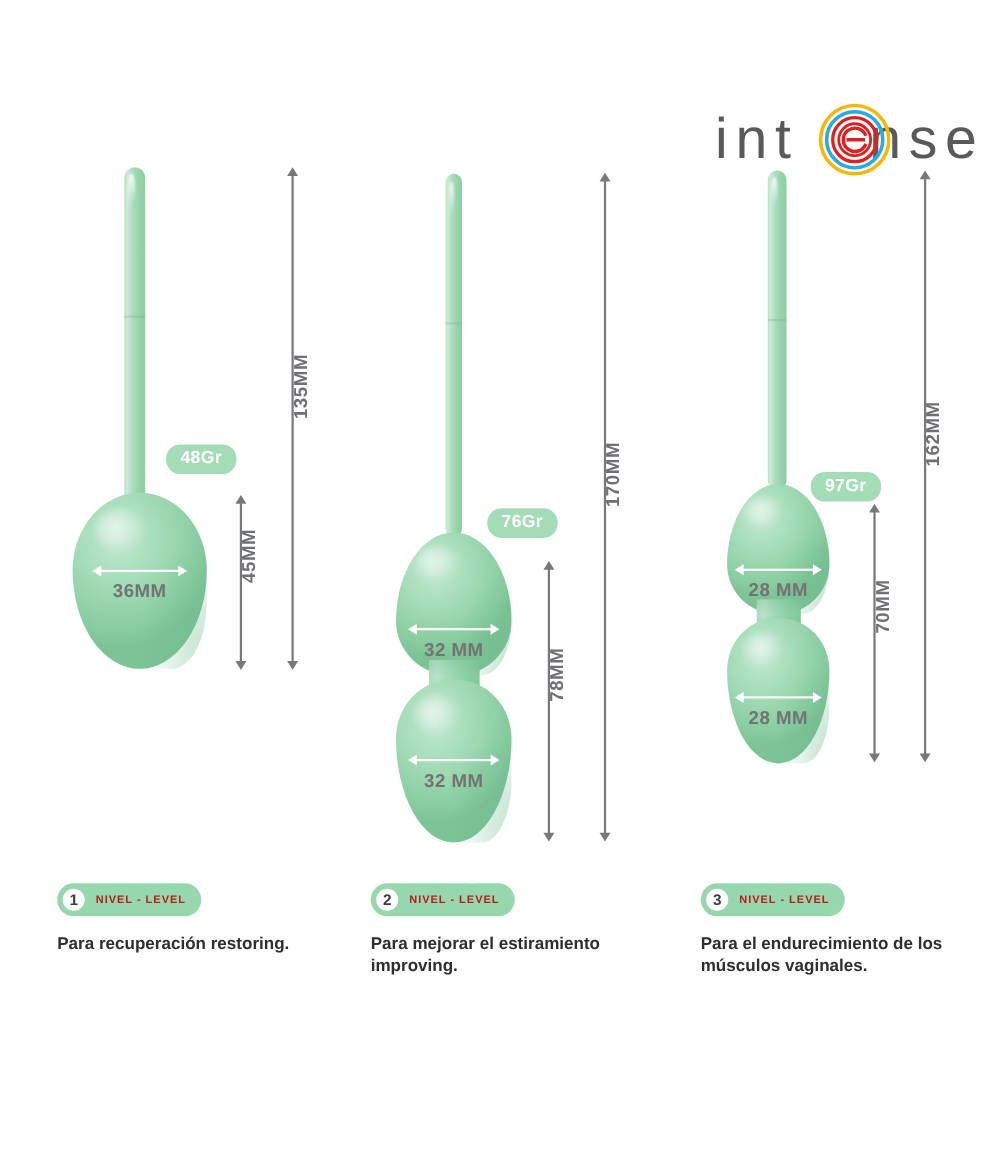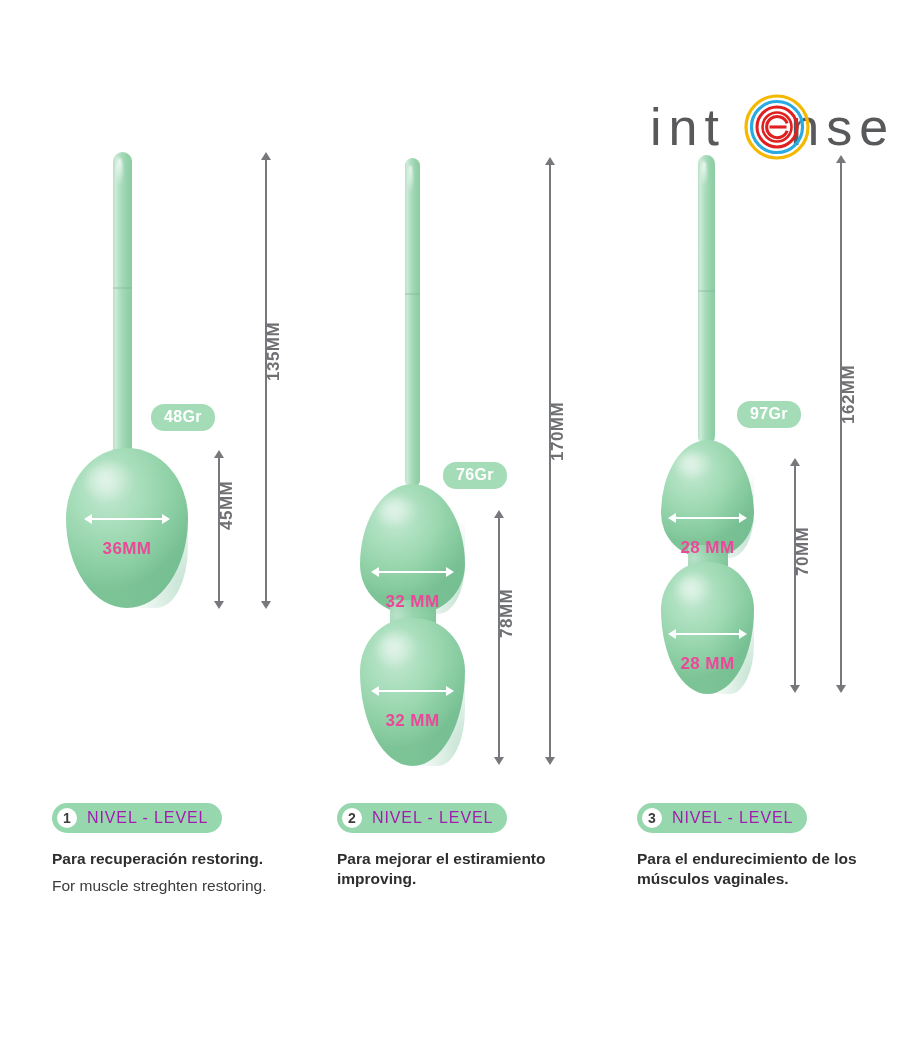--- a/index.html
+++ b/index.html
@@ -407,7 +407,7 @@
       <div class="wm-label">28 MM</div>
     </div>
 
-    <div class="weight-pill" style="left:137px; top:401px;">97Gr</div>
+    <div class="weight-pill" style="left:137px; top:429px;">97Gr</div>
 
     <div class="dim" style="left:194px; top:458px; height:235px;">
       <div class="tip up"></div>

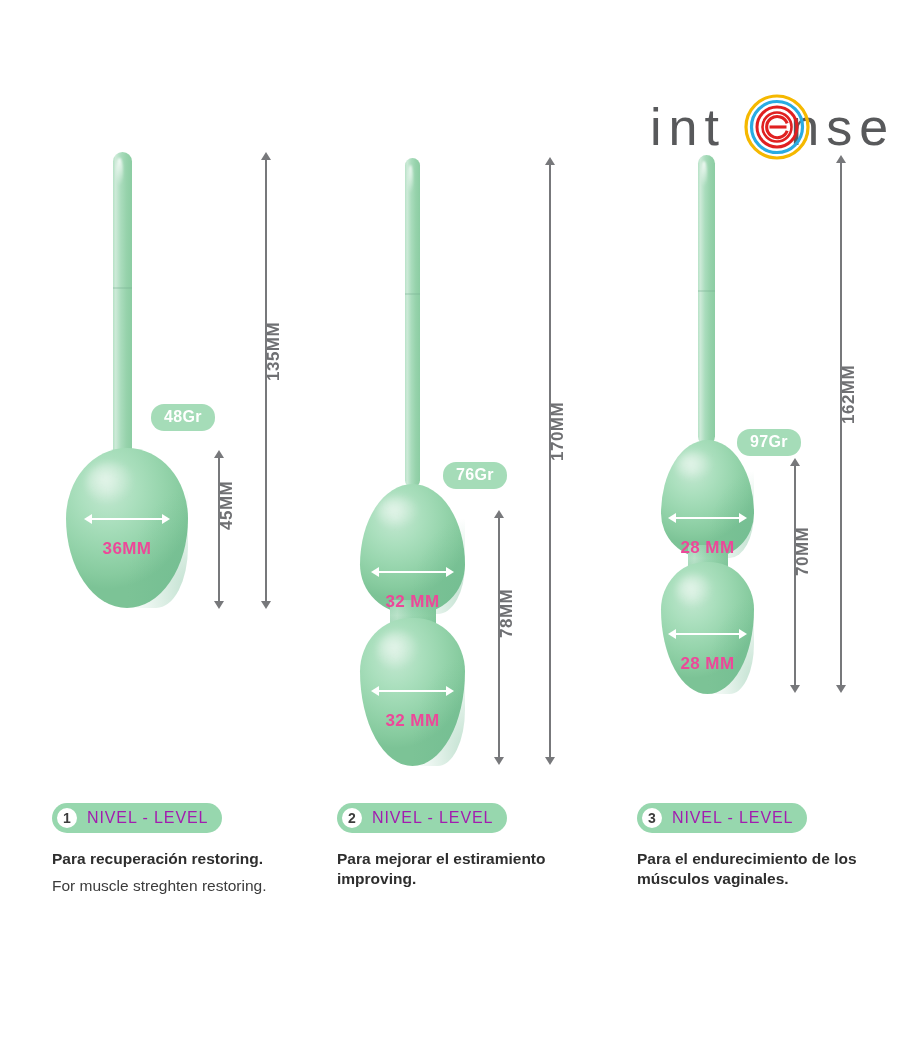--- a/index.html
+++ b/index.html
@@ -149,8 +149,8 @@
   .wm-arrow .head.left  { left: 0;  border-right: 8px solid #ffffff; }
   .wm-arrow .head.right { right: 0; border-left: 8px solid #ffffff; }
   .wm-label {
-    margin-top: 14px;
-    color: #ec4899;
+    margin-top: 3px;
+    color: #737373;
     font-size: 17px;
     font-weight: bold;
     letter-spacing: .4px;

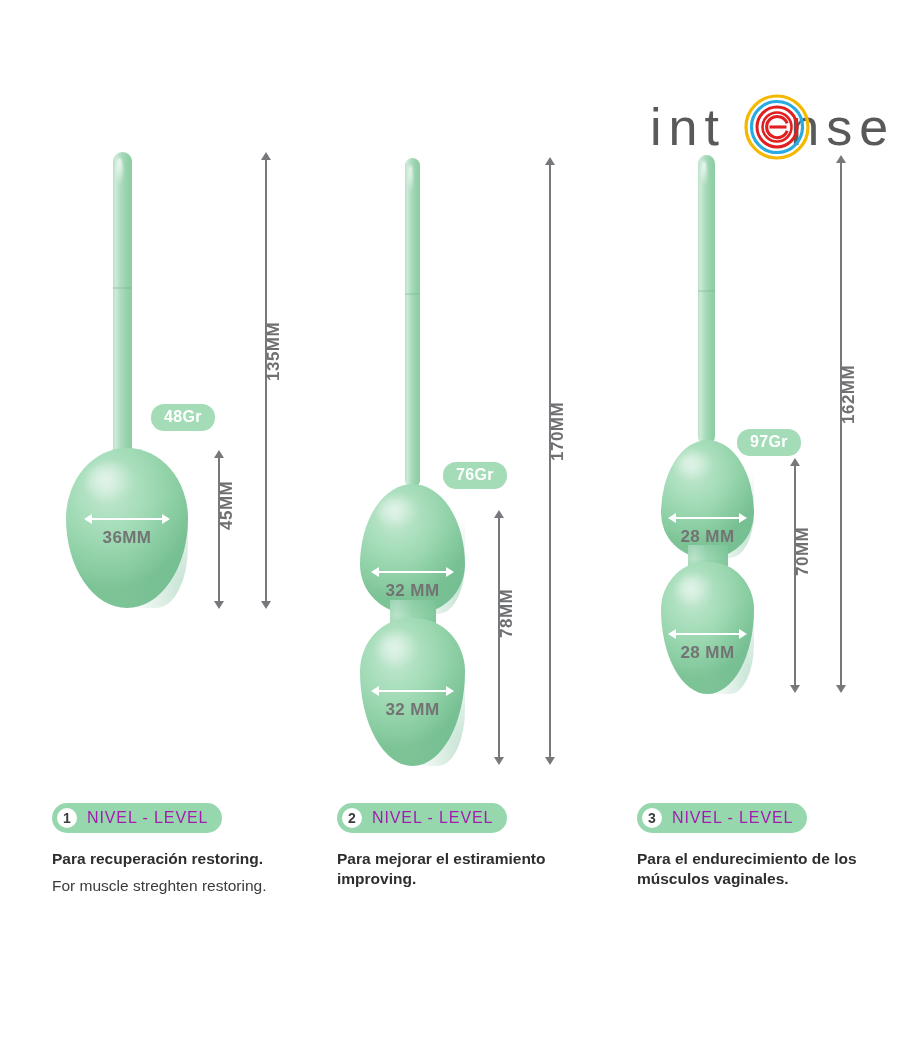--- a/index.html
+++ b/index.html
@@ -239,9 +239,9 @@
     justify-content: center;
   }
   .level-text {
-    color: #a21caf;
-    font-size: 16px;
-    font-weight: normal;
+    color: #b91c1c;
+    font-size: 10px;
+    font-weight: bold;
     letter-spacing: .9px;
     white-space: nowrap;
   }

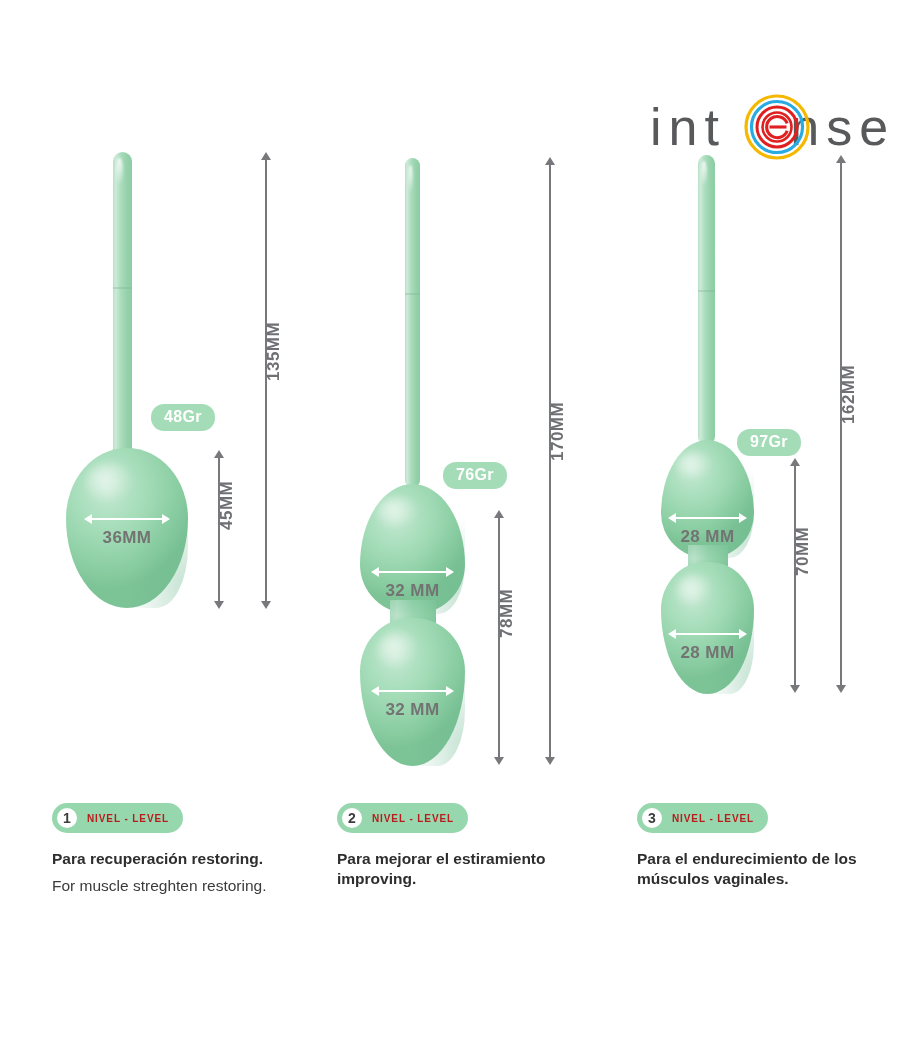--- a/index.html
+++ b/index.html
@@ -430,7 +430,6 @@
       <div class="level-text">NIVEL - LEVEL</div>
     </div>
     <div class="desc-es">Para recuperación restoring.</div>
-    <div class="desc-en">For muscle streghten restoring.</div>
   </div>
 
   <div class="level-block" id="txt-2">

